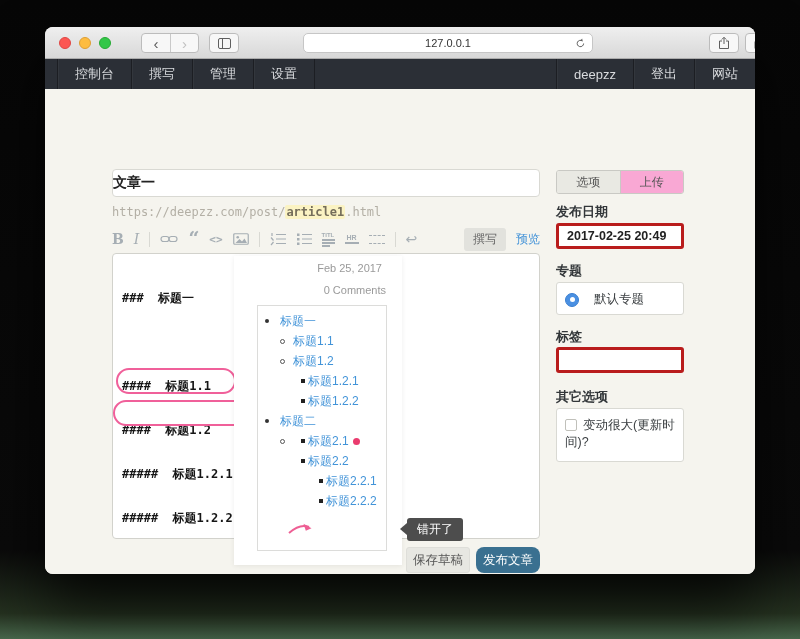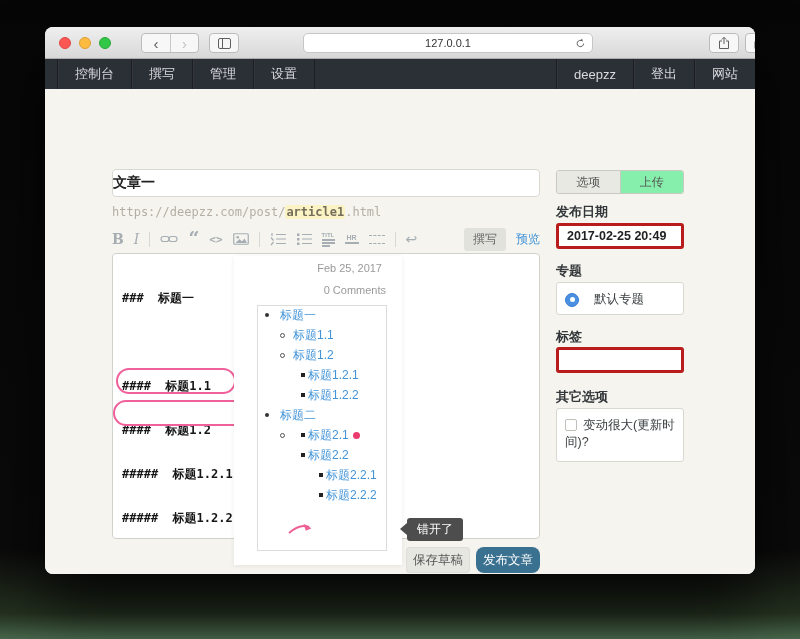--- a/index.html
+++ b/index.html
@@ -155,7 +155,7 @@
   .sb-tabs { top:81px; height:24px; display:flex; border:1px solid #c9c9c4; border-radius:3px; overflow:hidden; }
   .sb-tab { flex:1; display:flex; align-items:center; justify-content:center; font-size:12px; color:#555; cursor:pointer; }
   .sb-tab.active { background:#e9e9e3; }
-  .sb-tab.idle { background:#86efac; border-left:1px solid #c9c9c4; }
+  .sb-tab.idle { background:#f9a8d4; border-left:1px solid #c9c9c4; }
   .sb-label { font-size:13px; font-weight:bold; color:#33373a; }
   .sb-input {
     width:128px; height:26px; background:#fff; border:3px solid #b91c1c; border-radius:3px;

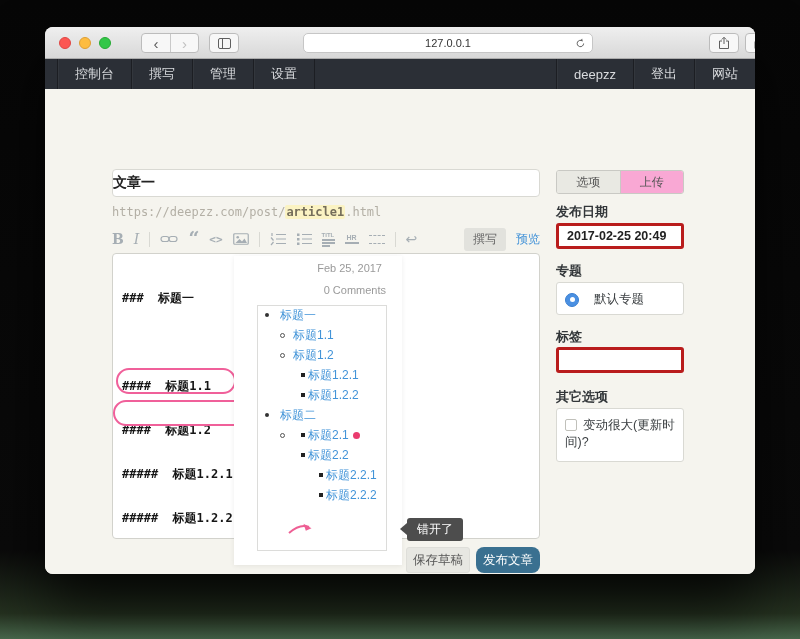--- a/index.html
+++ b/index.html
@@ -119,7 +119,7 @@
     background:#fff; border:1px solid #dcdcda;
   }
   .toc-title { margin:8px 12px 0; font-size:13px; font-weight:bold; color:#333; padding-bottom:8px; border-bottom:1px solid #e8e8e6; }
-  .toc-rows { margin-top:2px; }
+  .toc-rows { margin-top:8px; }
   .toc-row { display:flex; align-items:center; height:14px; margin-bottom:6px; }
   .toc-row a { color:#4193d8; font-size:12px; text-decoration:none; white-space:nowrap; }
   .m-disc   { width:4px; height:4px; border-radius:50%; background:#333; flex:none; }

